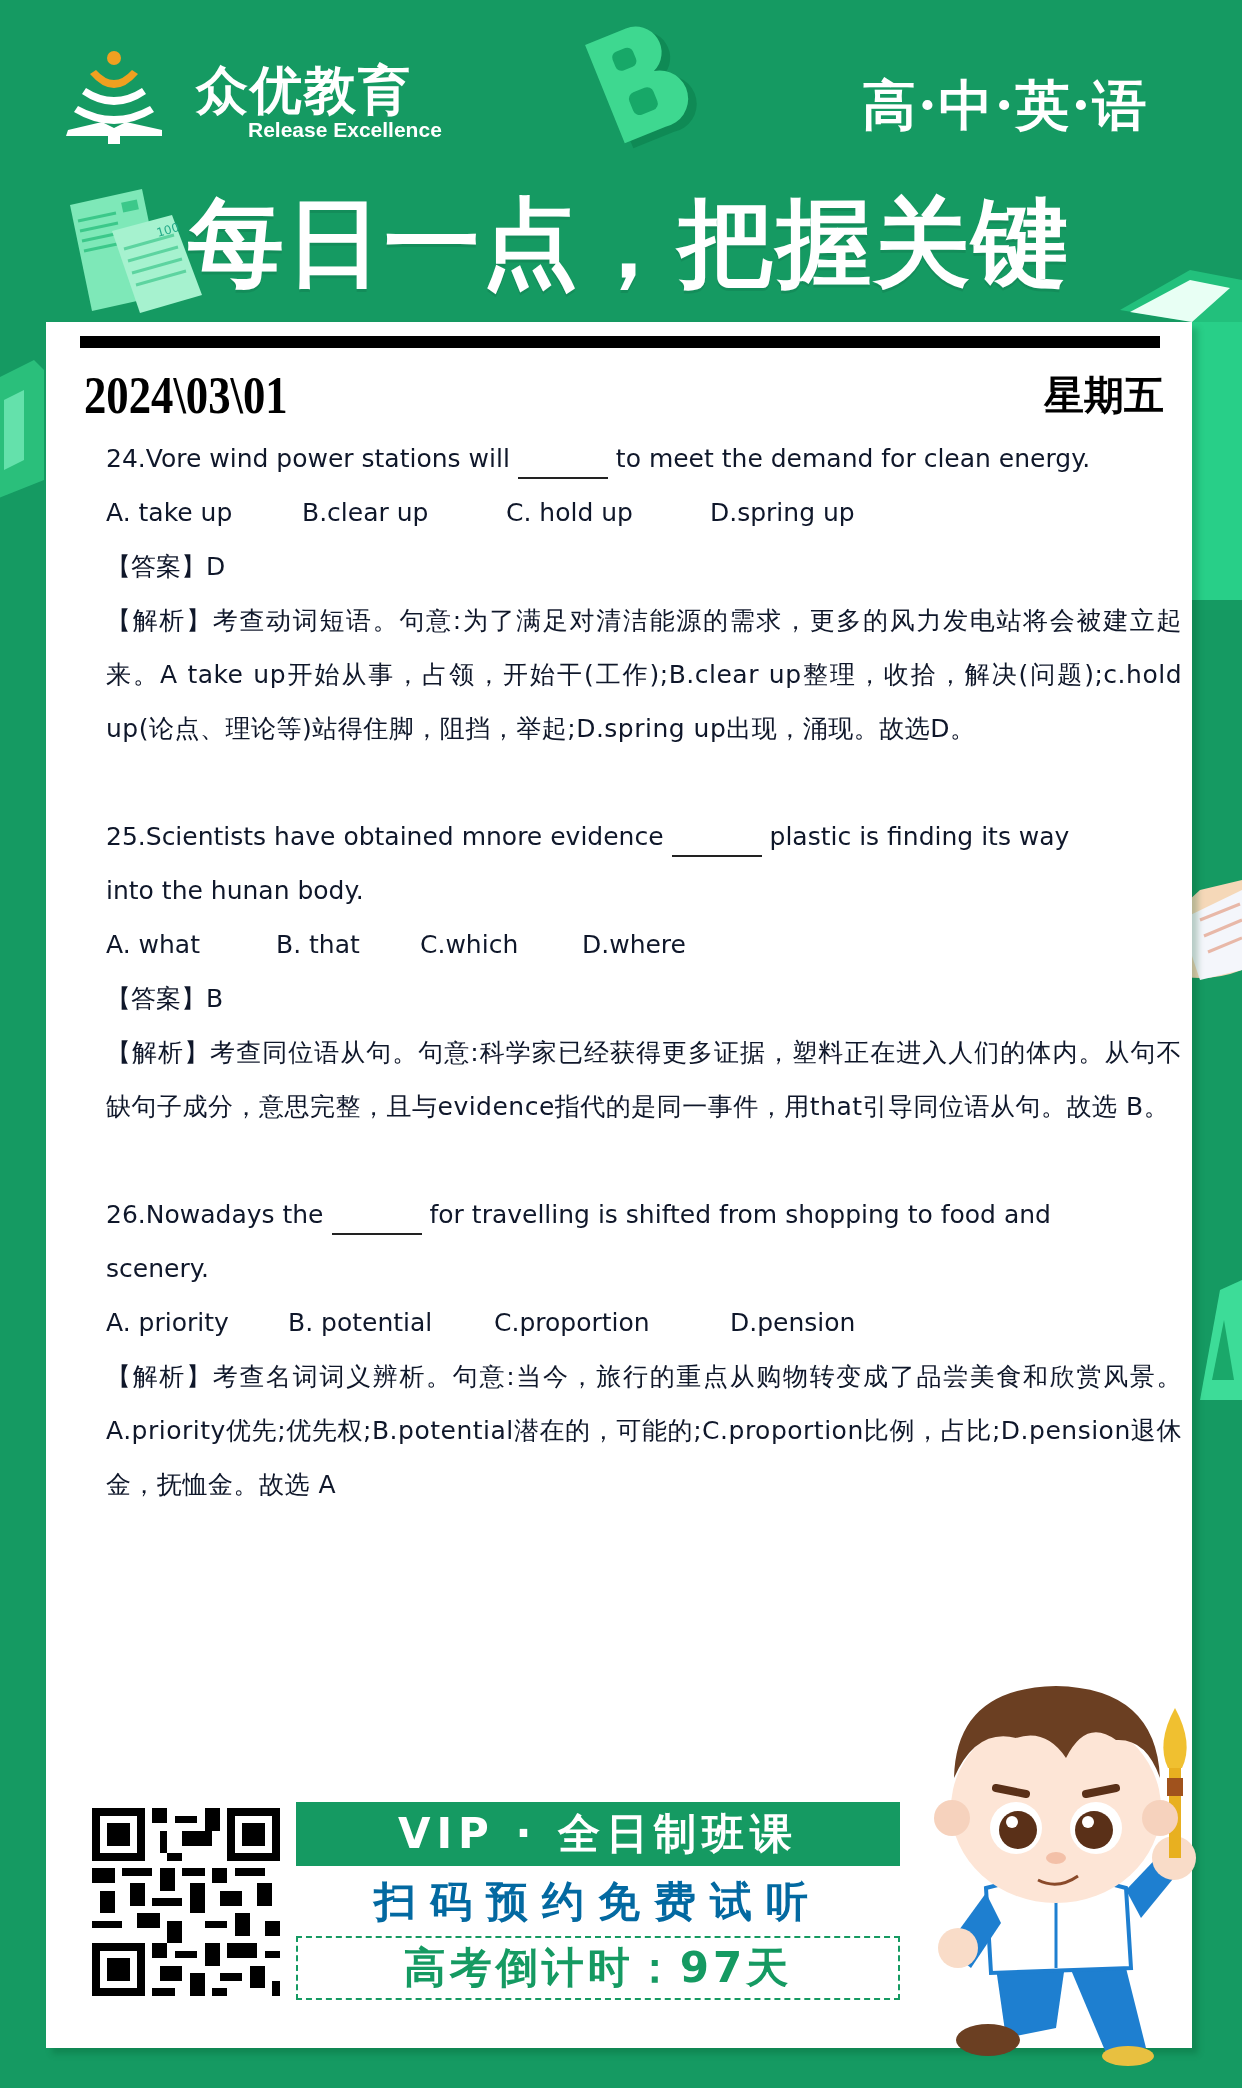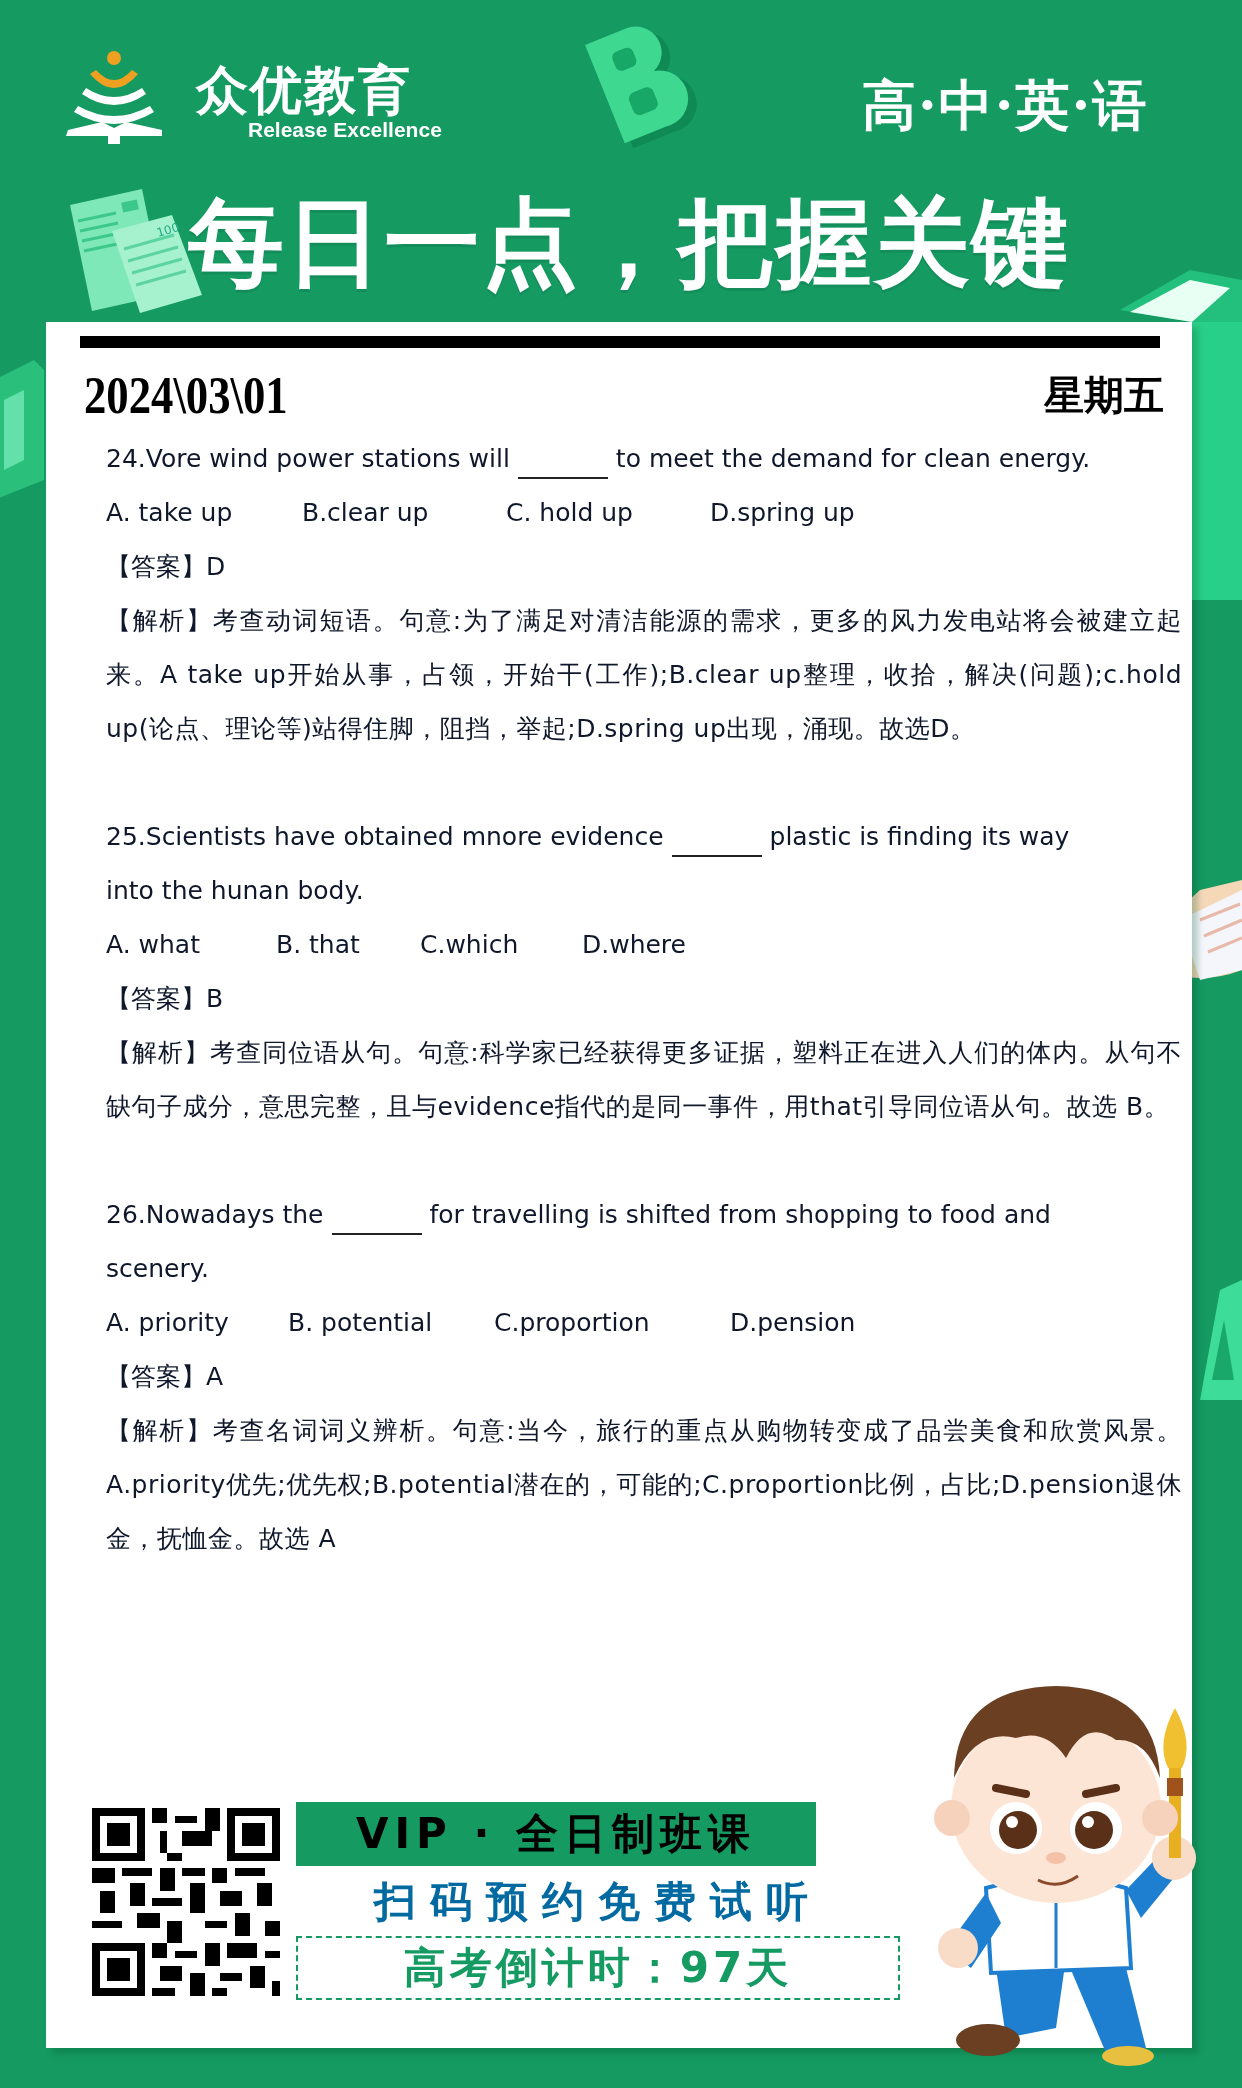--- a/index.html
+++ b/index.html
@@ -193,7 +193,6 @@
       <div class="line opts">
         <span style="width:182px">A. priority</span><span style="width:206px">B. potential</span><span style="width:236px">C.proportion</span><span>D.pension</span>
       </div>
-      <div class="line ans">【答案】A</div>
       <div class="ana-text">【解析】考查名词词义辨析。句意:当今，旅行的重点从购物转变成了品尝美食和欣赏风景。A.priority优先;优先权;B.potential潜在的，可能的;C.proportion比例，占比;D.pension退休金，抚恤金。故选 A</div>
     </div>
   </div>

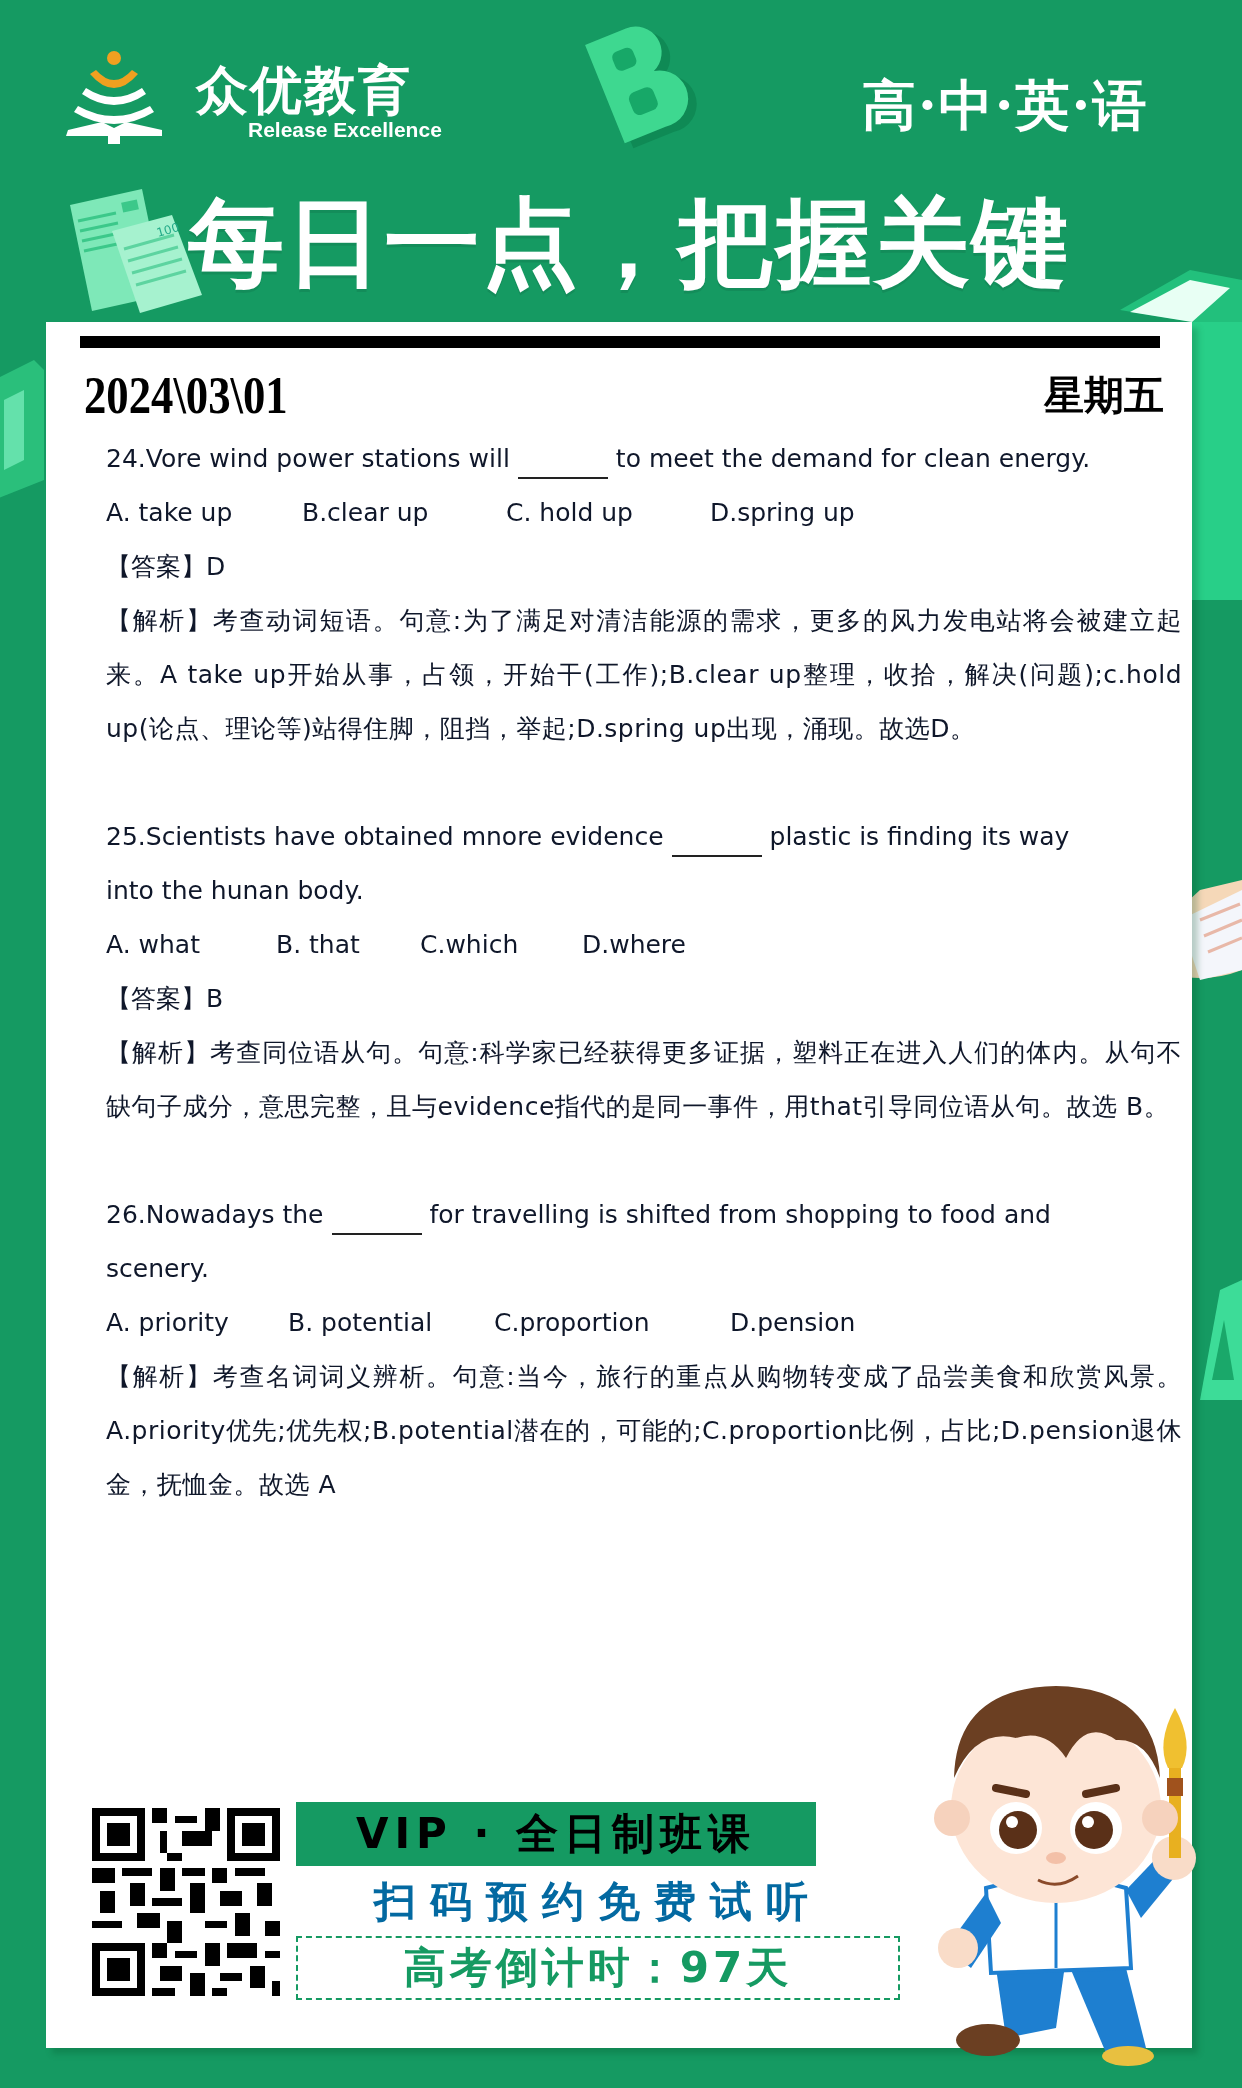--- a/index.html
+++ b/index.html
@@ -83,8 +83,8 @@
   
   .qr { position:absolute; left:46px; top:1486px; width:188px; height:188px; background:#fff; }
   .promo-bar {
-    position:absolute; left:250px; top:1480px; width:520px; height:64px;
-    background:#159a62; color:#000000; text-align:center;
+    position:absolute; left:250px; top:1480px; width:604px; height:64px;
+    background:#159a62; color:#ffffff; text-align:center;
     font-size:42px; font-weight:bold; line-height:64px; letter-spacing:6px;
   }
   .promo-scan {

